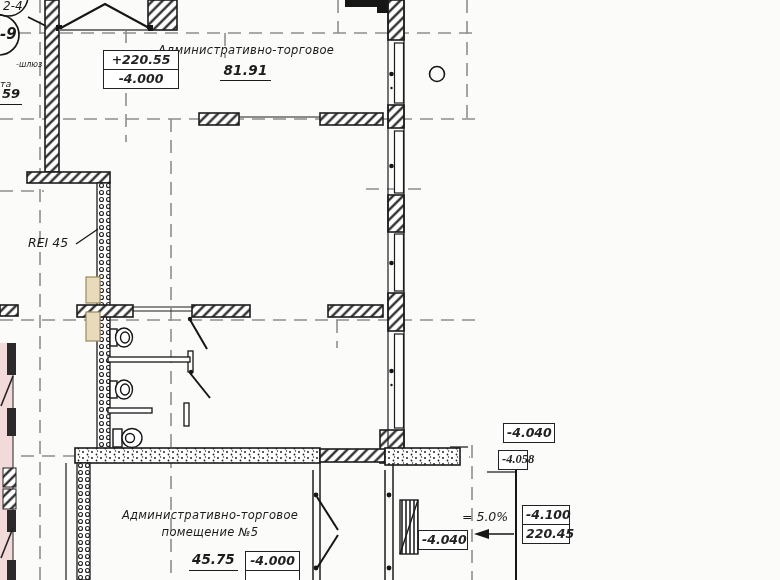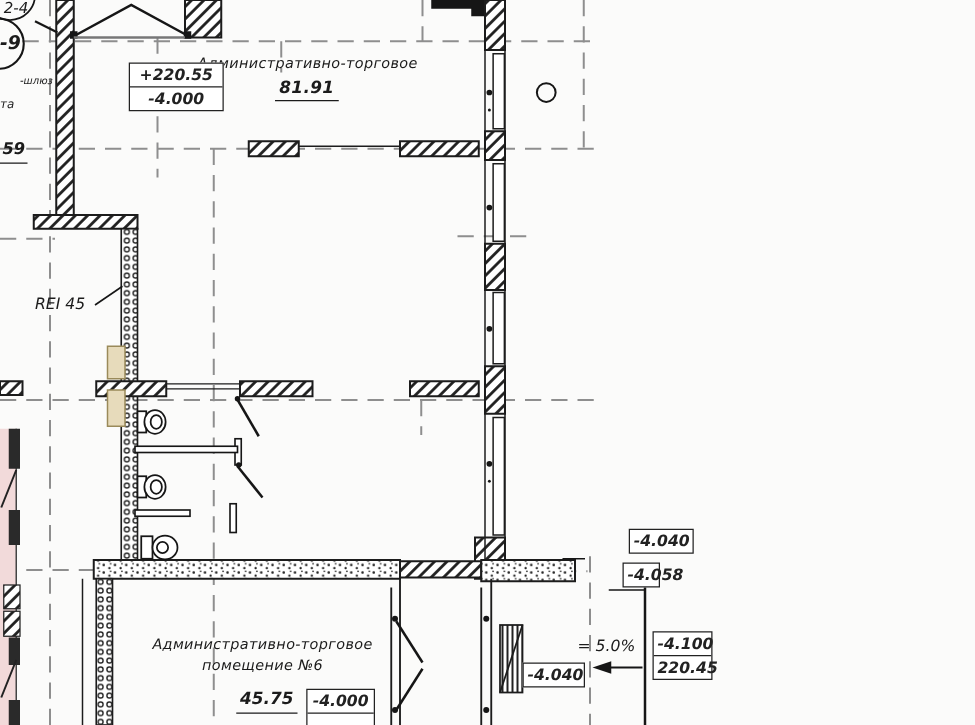--- a/index.html
+++ b/index.html
@@ -234,7 +234,7 @@
 
   <span class="lbl tiny" style="left:16px;top:60px;">-шлюз</span>
   <span class="lbl small" style="left:0px;top:78px;">та</span>
-  <span class="lbl edge-area" style="left:0px;top:112px;">59</span>
+  <span class="lbl edge-area" style="left:0px;top:86px;">59</span>
 
   <span class="lbl bubble-txt" style="left:3px;top:-1px;">2-4</span>
   <span class="lbl bubble-txt2" style="left:0px;top:25px;">-9</span>

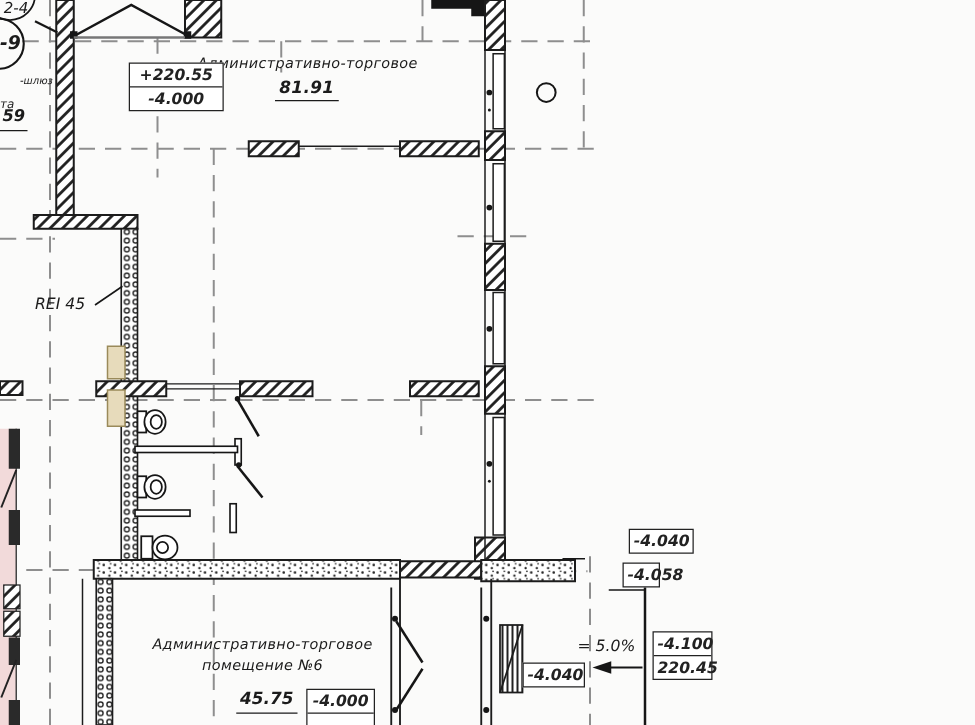--- a/index.html
+++ b/index.html
@@ -210,7 +210,7 @@
     <div class="row">-4.040</div>
   </div>
 
-  <div class="dimbox" style="left:498px;top:450px;width:30px;">
+  <div class="dimbox" style="left:498px;top:450px;width:30px;font-family:Liberation Serif, serif;">
     <div class="row">-4.058</div>
   </div>
 

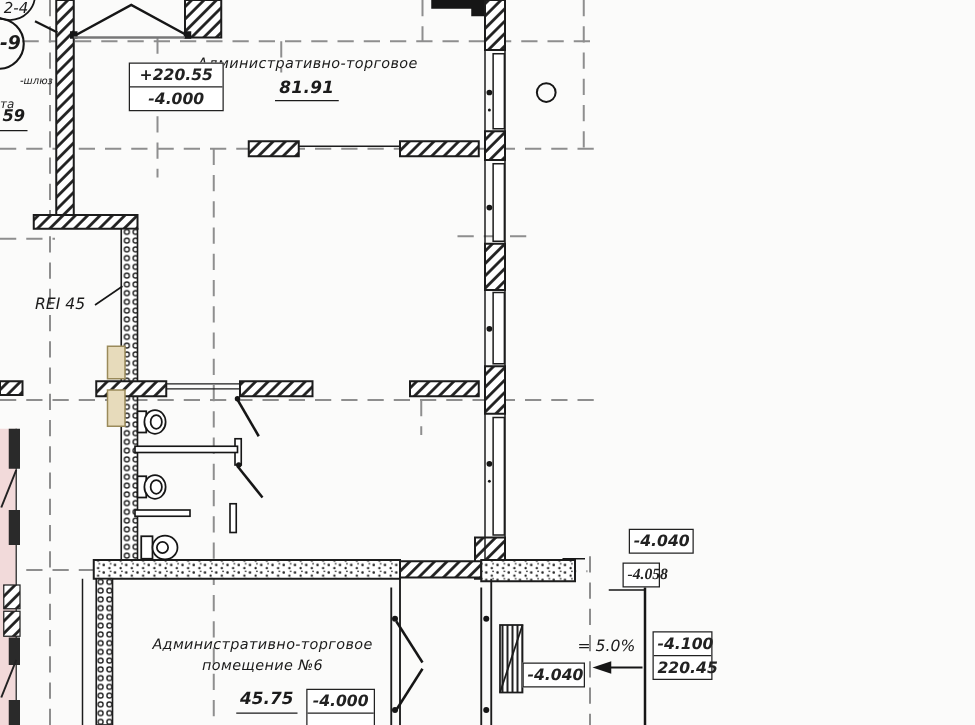--- a/index.html
+++ b/index.html
@@ -197,7 +197,7 @@
 
   <div class="lbl room-label" style="left:120px;top:508px;width:180px;">
     <div>Административно-торговое</div>
-    <div class="t2">помещение №6</div>
+    <div class="t2">помещение №5</div>
   </div>
   <span class="lbl area-val" style="left:189px;top:547px;">45.75</span>
 

